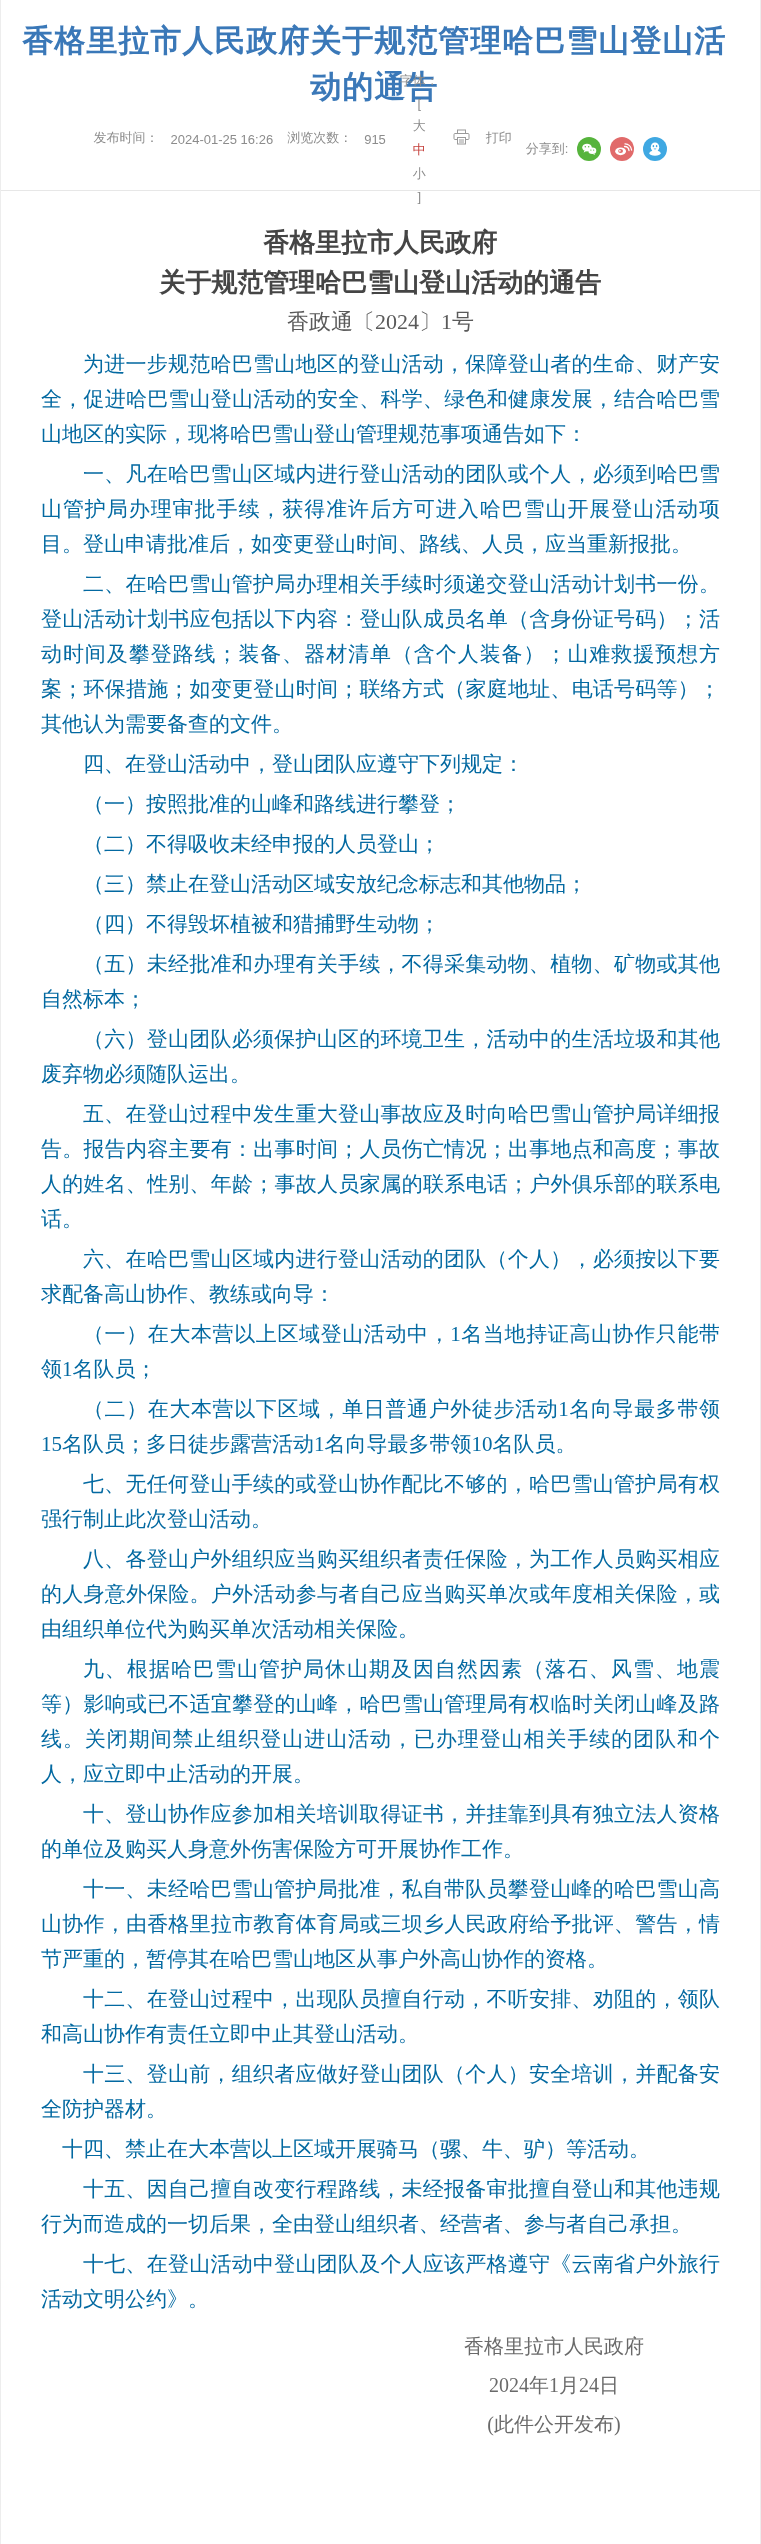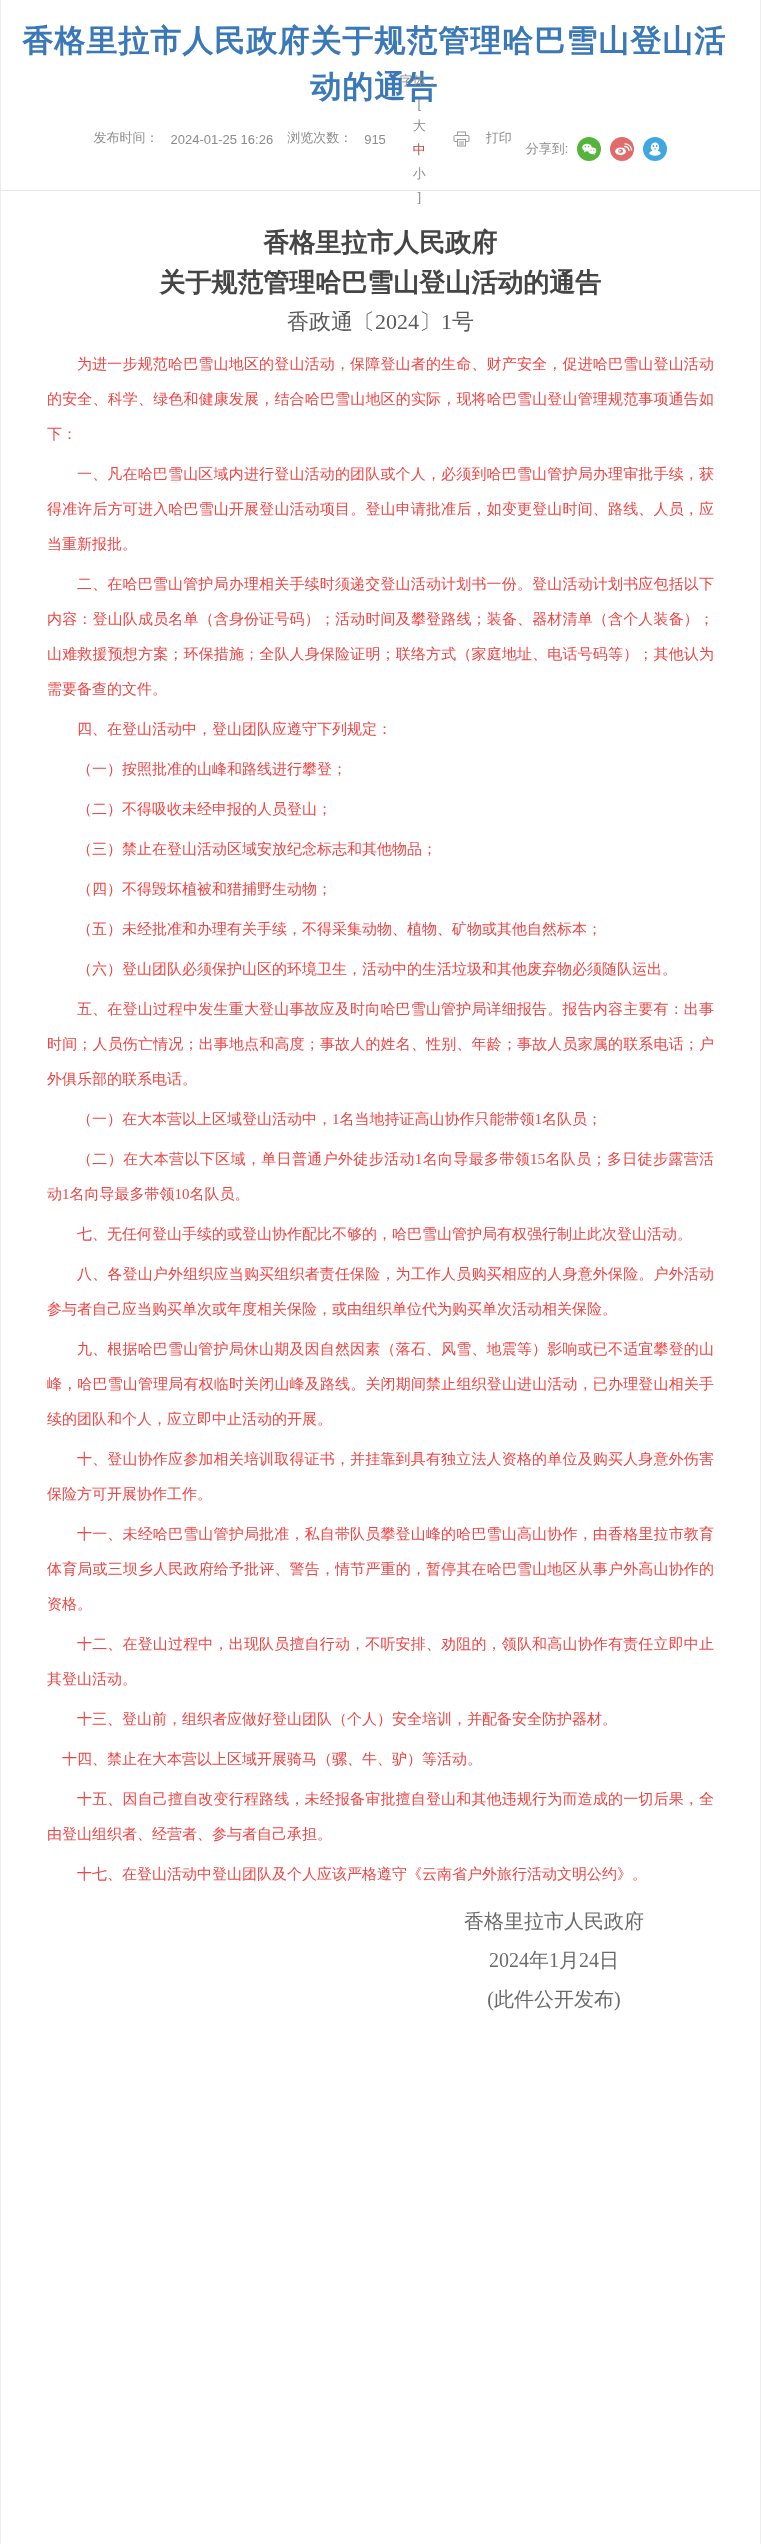--- a/index.html
+++ b/index.html
@@ -36,7 +36,7 @@
   .font-ctrl { display: inline-flex; align-items: center; gap: 6px; flex-direction: column; }
   .font-ctrl .size-btn { cursor: pointer; color: #8c8c8c; }
   .font-ctrl .size-btn.active { color: #c5413d; }
-  .print-btn { display: inline-flex; align-items: flex-end; gap: 16px; cursor: pointer; color: #8c8c8c; }
+  .print-btn { display: inline-flex; align-items: flex-start; gap: 16px; cursor: pointer; color: #8c8c8c; }
   .share-group { display: inline-flex; align-items: center; gap: 9px; margin-top: 21px; }
   .share-icon { width: 24px; height: 24px; display: inline-block; cursor: pointer; }
   .divider {

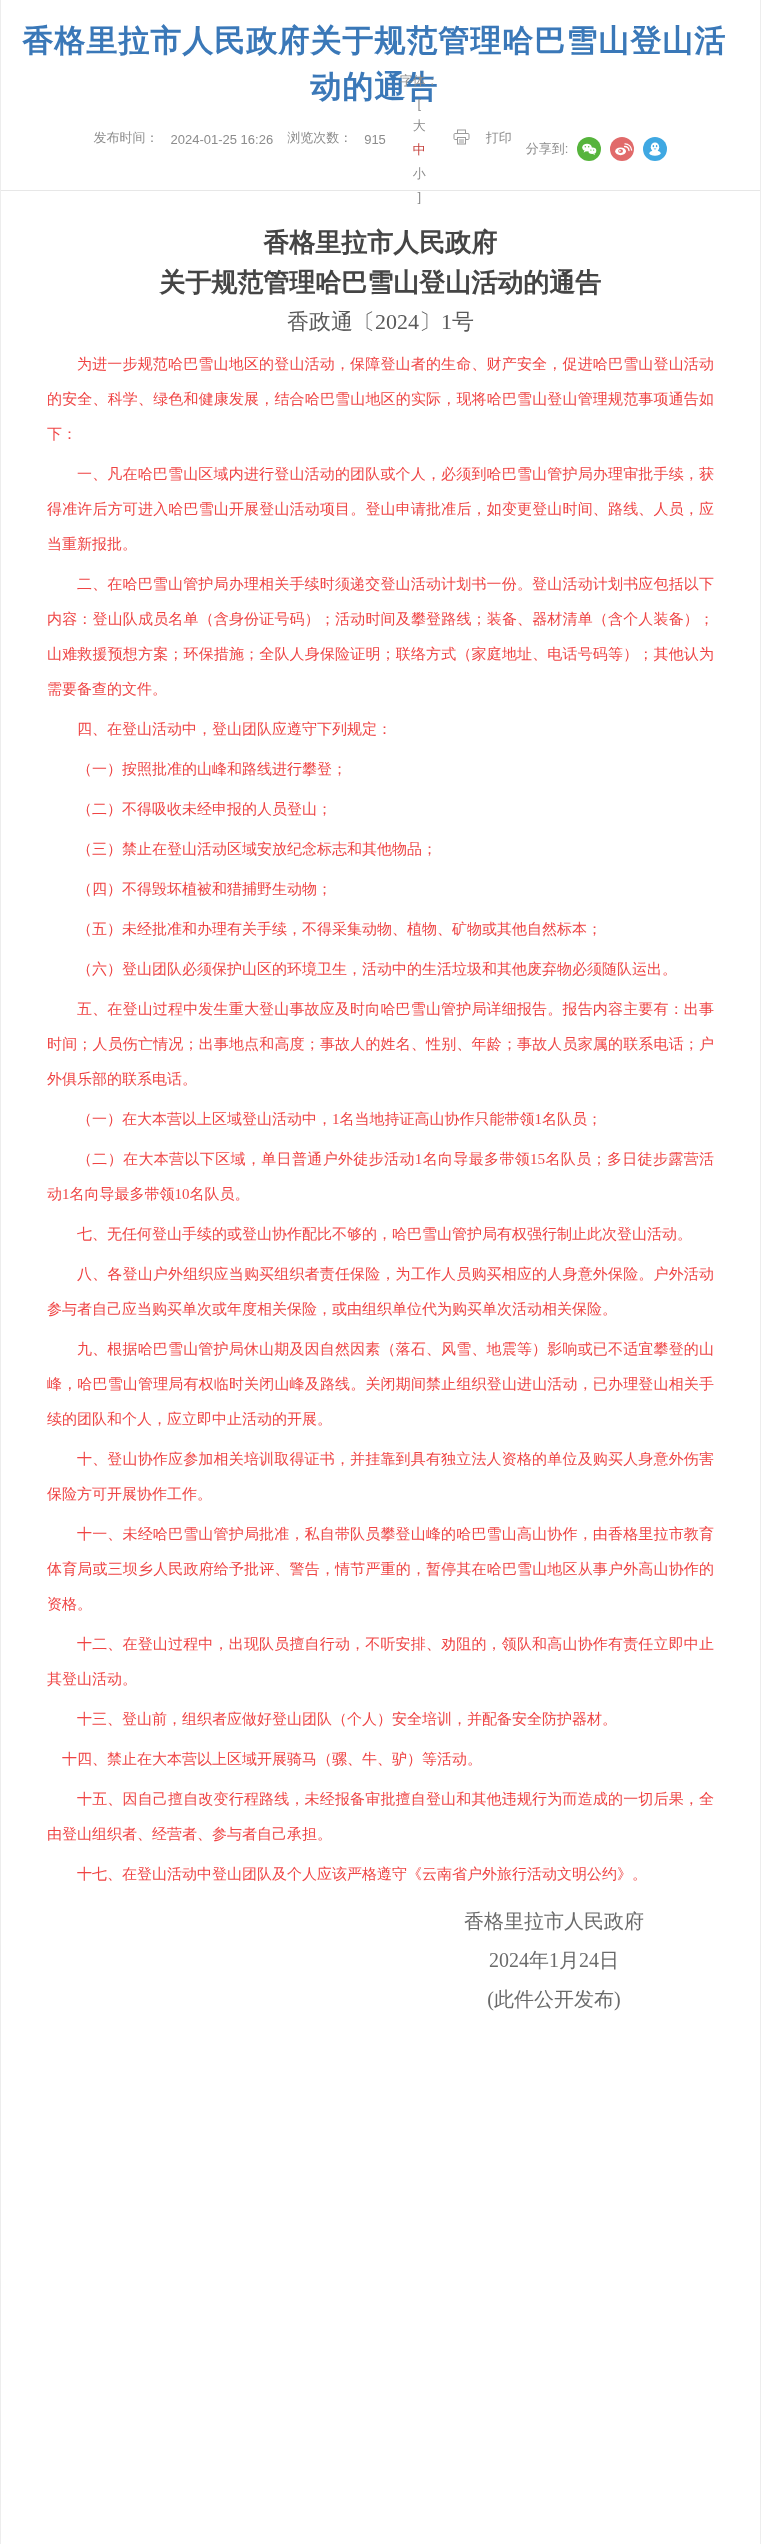--- a/index.html
+++ b/index.html
@@ -65,12 +65,12 @@
     margin-bottom: 12px;
   }
   .doc-body p {
-    font-size: 15px;
+    font-size: 21px;
     line-height: 35px;
-    margin: 5px 8px;
+    margin: 5px 2px;
     text-indent: 2em;
     text-align: justify;
-    color: #ef4444;
+    color: #0369a1;
   }
   .doc-body p.indent-small { text-indent: 1em; }
   .signature-block {

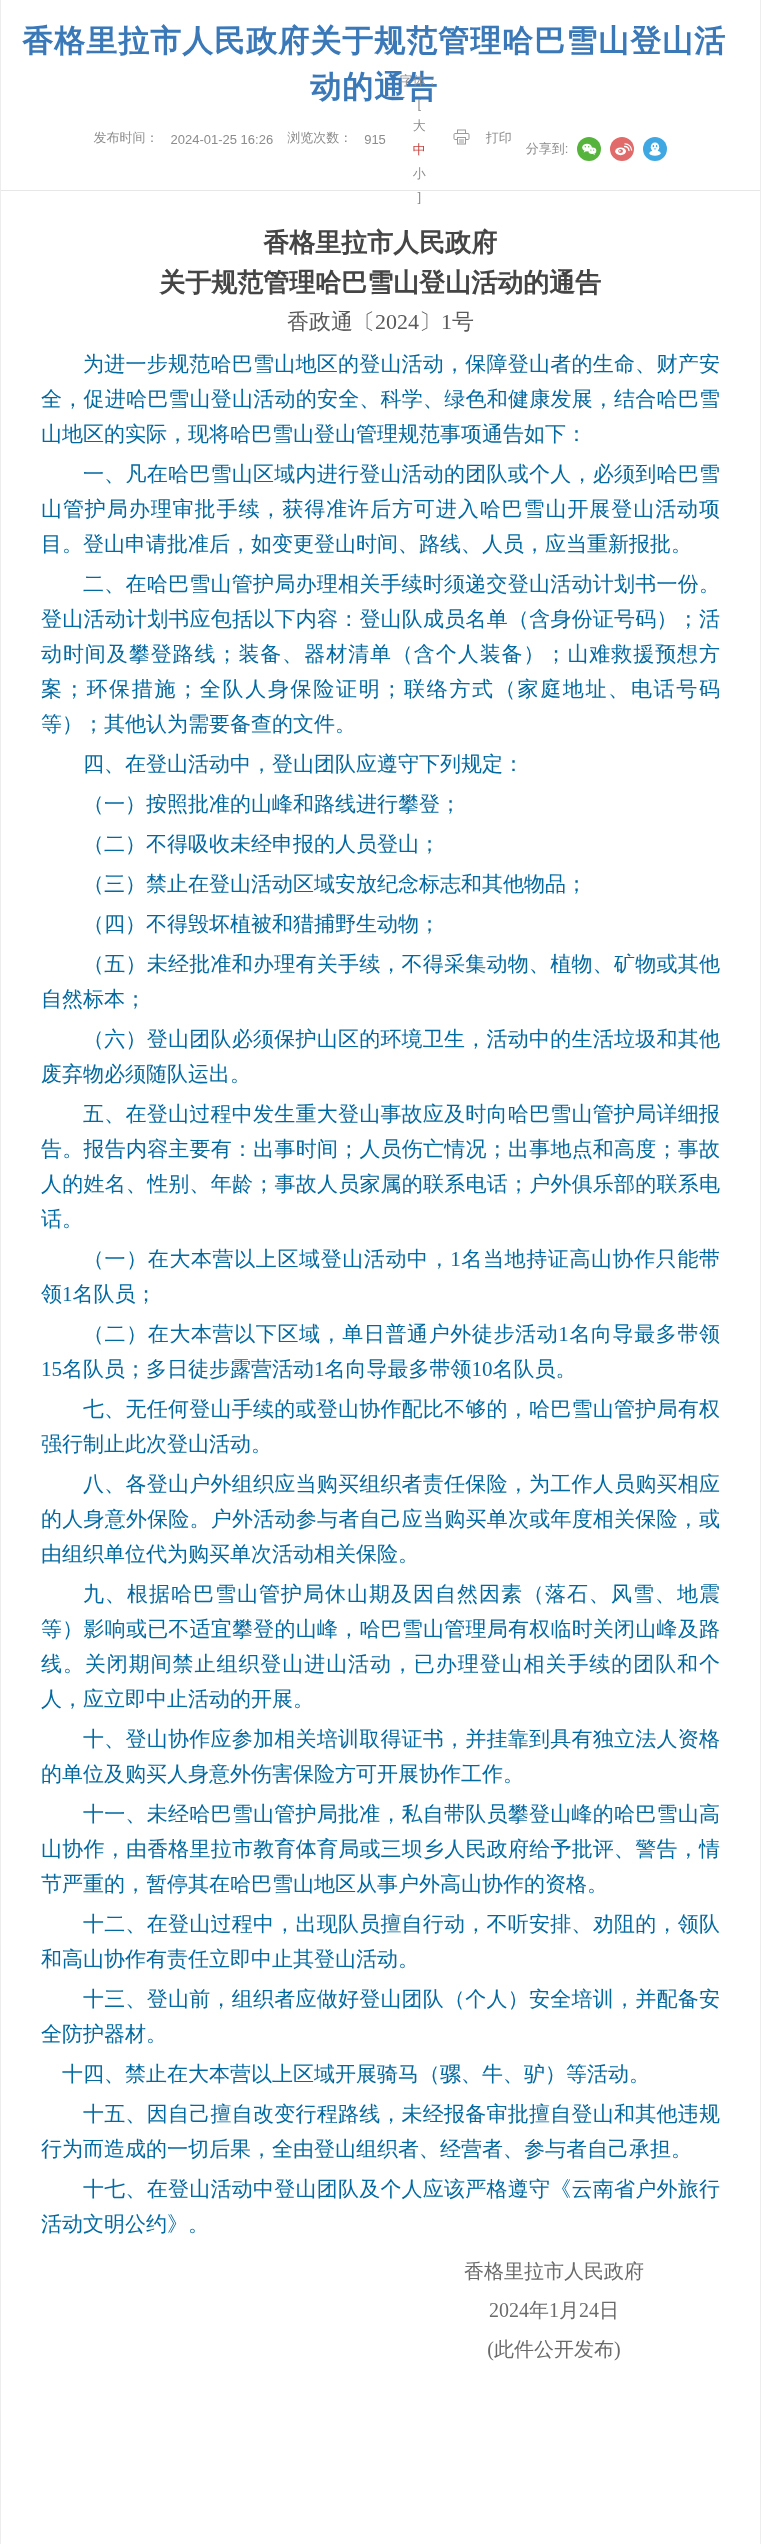--- a/index.html
+++ b/index.html
@@ -170,7 +170,7 @@
     <div class="doc-body">
         <p>为进一步规范哈巴雪山地区的登山活动，保障登山者的生命、财产安全，促进哈巴雪山登山活动的安全、科学、绿色和健康发展，结合哈巴雪山地区的实际，现将哈巴雪山登山管理规范事项通告如下：</p>
         <p>一、凡在哈巴雪山区域内进行登山活动的团队或个人，必须到哈巴雪山管护局办理审批手续，获得准许后方可进入哈巴雪山开展登山活动项目。登山申请批准后，如变更登山时间、路线、人员，应当重新报批。</p>
-        <p>二、在哈巴雪山管护局办理相关手续时须递交登山活动计划书一份。登山活动计划书应包括以下内容：登山队成员名单（含身份证号码）；活动时间及攀登路线；装备、器材清单（含个人装备）；山难救援预想方案；环保措施；全队人身保险证明；联络方式（家庭地址、电话号码等）；其他认为需要备查的文件。</p>
+        <p>二、在哈巴雪山管护局办理相关手续时须递交登山活动计划书一份。登山活动计划书应包括以下内容：登山队成员名单（含身份证号码）；活动时间及攀登路线；装备、器材清单（含个人装备）；山难救援预想方案；环保措施；如变更登山时间；联络方式（家庭地址、电话号码等）；其他认为需要备查的文件。</p>
         <p>四、在登山活动中，登山团队应遵守下列规定：</p>
         <p>（一）按照批准的山峰和路线进行攀登；</p>
         <p>（二）不得吸收未经申报的人员登山；</p>

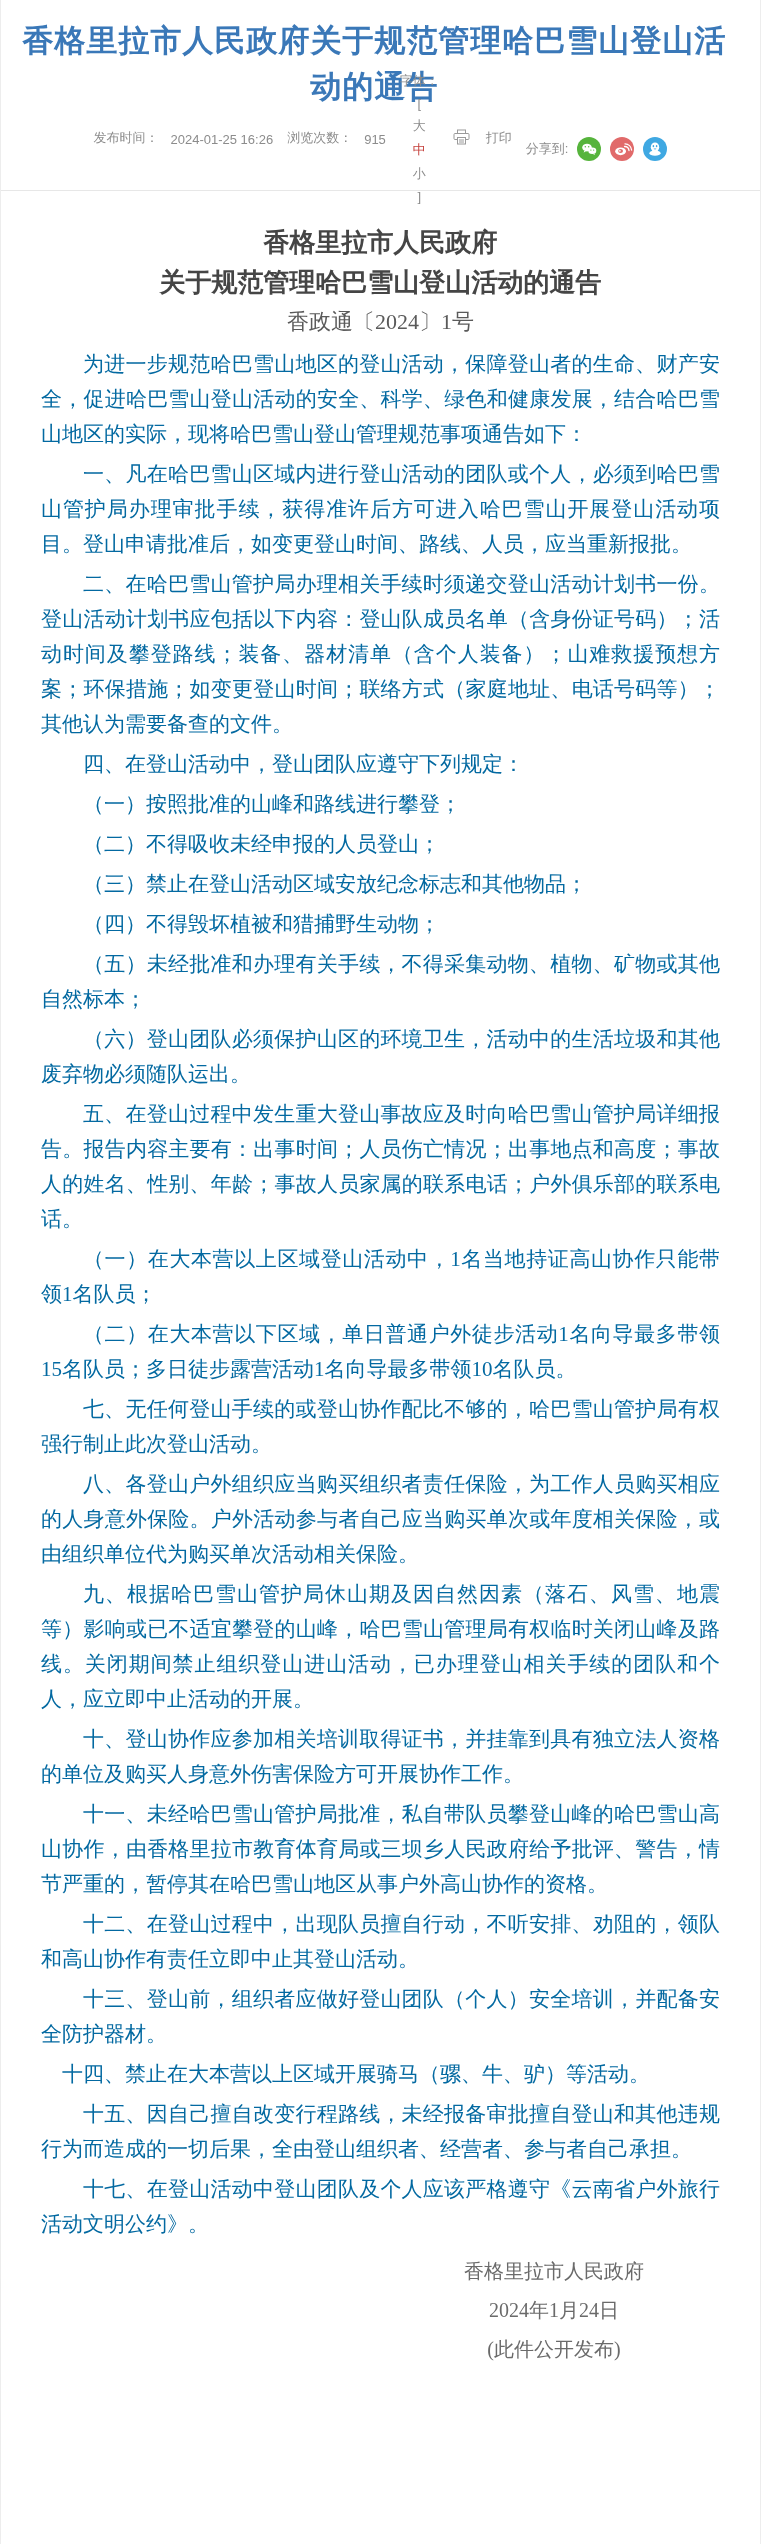--- a/index.html
+++ b/index.html
@@ -179,6 +179,7 @@
         <p>（五）未经批准和办理有关手续，不得采集动物、植物、矿物或其他自然标本；</p>
         <p>（六）登山团队必须保护山区的环境卫生，活动中的生活垃圾和其他废弃物必须随队运出。</p>
         <p>五、在登山过程中发生重大登山事故应及时向哈巴雪山管护局详细报告。报告内容主要有：出事时间；人员伤亡情况；出事地点和高度；事故人的姓名、性别、年龄；事故人员家属的联系电话；户外俱乐部的联系电话。</p>
+        <p>六、在哈巴雪山区域内进行登山活动的团队（个人），必须按以下要求配备高山协作、教练或向导：</p>
         <p>（一）在大本营以上区域登山活动中，1名当地持证高山协作只能带领1名队员；</p>
         <p>（二）在大本营以下区域，单日普通户外徒步活动1名向导最多带领15名队员；多日徒步露营活动1名向导最多带领10名队员。</p>
         <p>七、无任何登山手续的或登山协作配比不够的，哈巴雪山管护局有权强行制止此次登山活动。</p>

